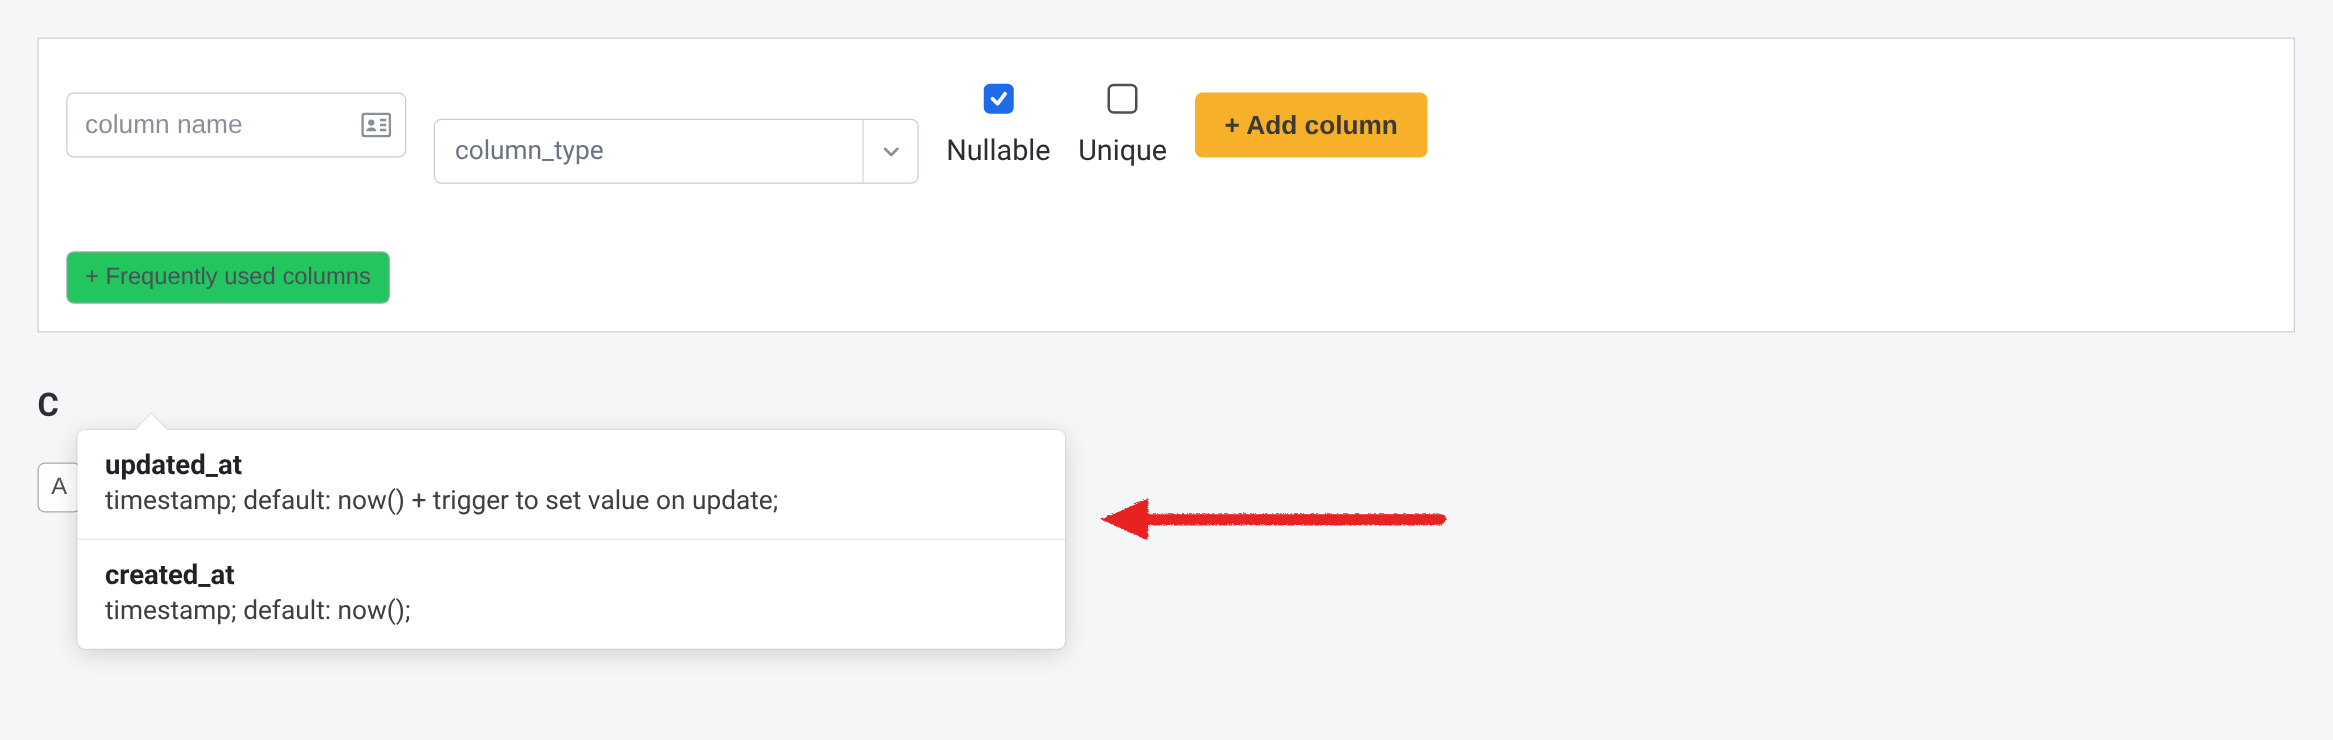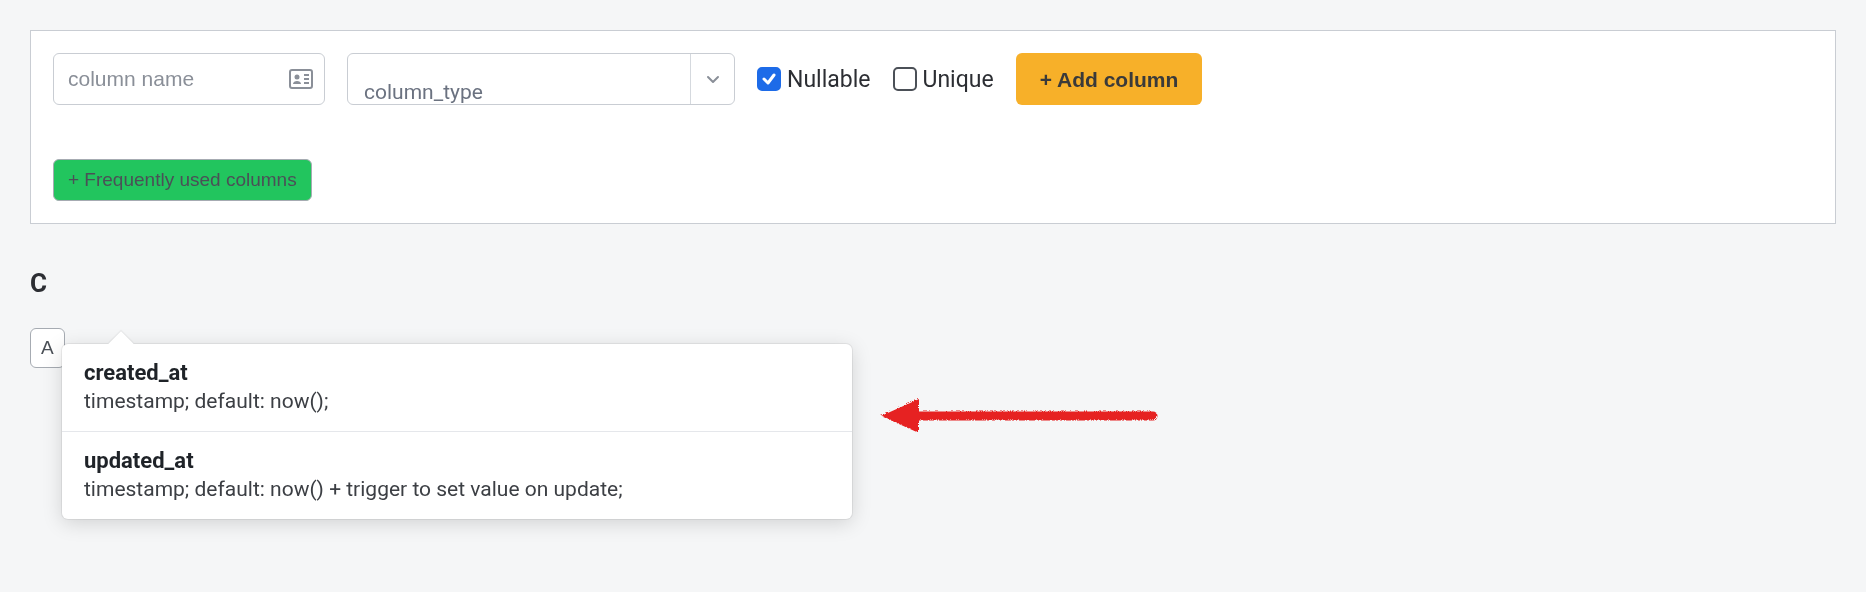--- a/index.html
+++ b/index.html
@@ -70,13 +70,14 @@
     }
     .type-select {
       display: flex;
-      align-items: flex-end;
+      align-items: center;
       height: 52px;
       border: 1px solid #c9cdd3;
       border-radius: 6px;
       background: #fff;
       width: 388px;
       overflow: hidden;
+      margin-top: 42px;
     }
     .type-select .ts-label {
       flex: 1;

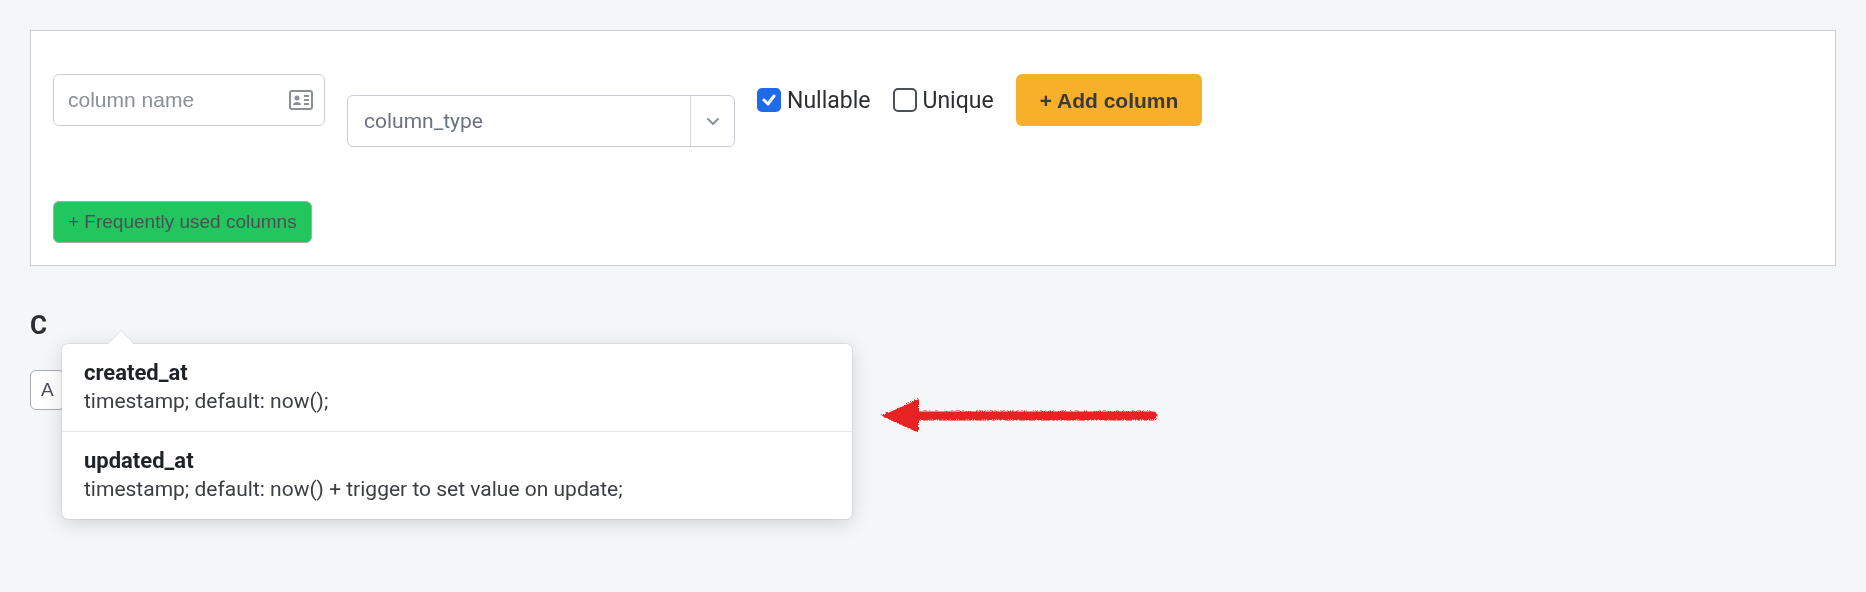--- a/index.html
+++ b/index.html
@@ -97,7 +97,8 @@
     .chk-group {
       display: flex;
       align-items: center;
-      gap: 6px;
+      gap: 16px;
+      flex-direction: column;
     }
     .chk {
       width: 24px;

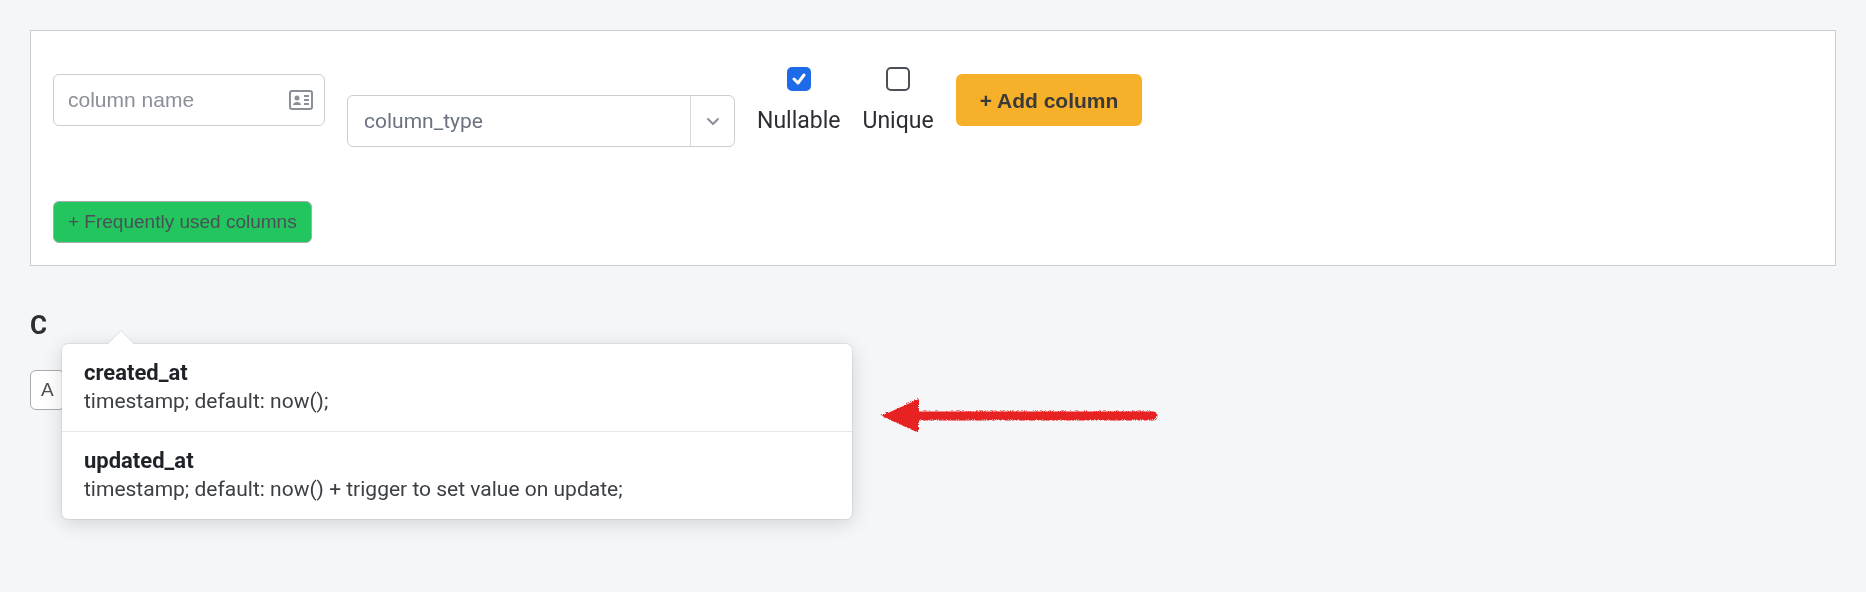--- a/index.html
+++ b/index.html
@@ -283,12 +283,12 @@
 
 <div class="popover">
   <div class="pop-item">
+    <div class="pop-title">updated_at</div>
+    <div class="pop-desc">timestamp; default: now() + trigger to set value on update;</div>
+  </div>
+  <div class="pop-item">
     <div class="pop-title">created_at</div>
     <div class="pop-desc">timestamp; default: now();</div>
-  </div>
-  <div class="pop-item">
-    <div class="pop-title">updated_at</div>
-    <div class="pop-desc">timestamp; default: now() + trigger to set value on update;</div>
   </div>
 </div>
 

